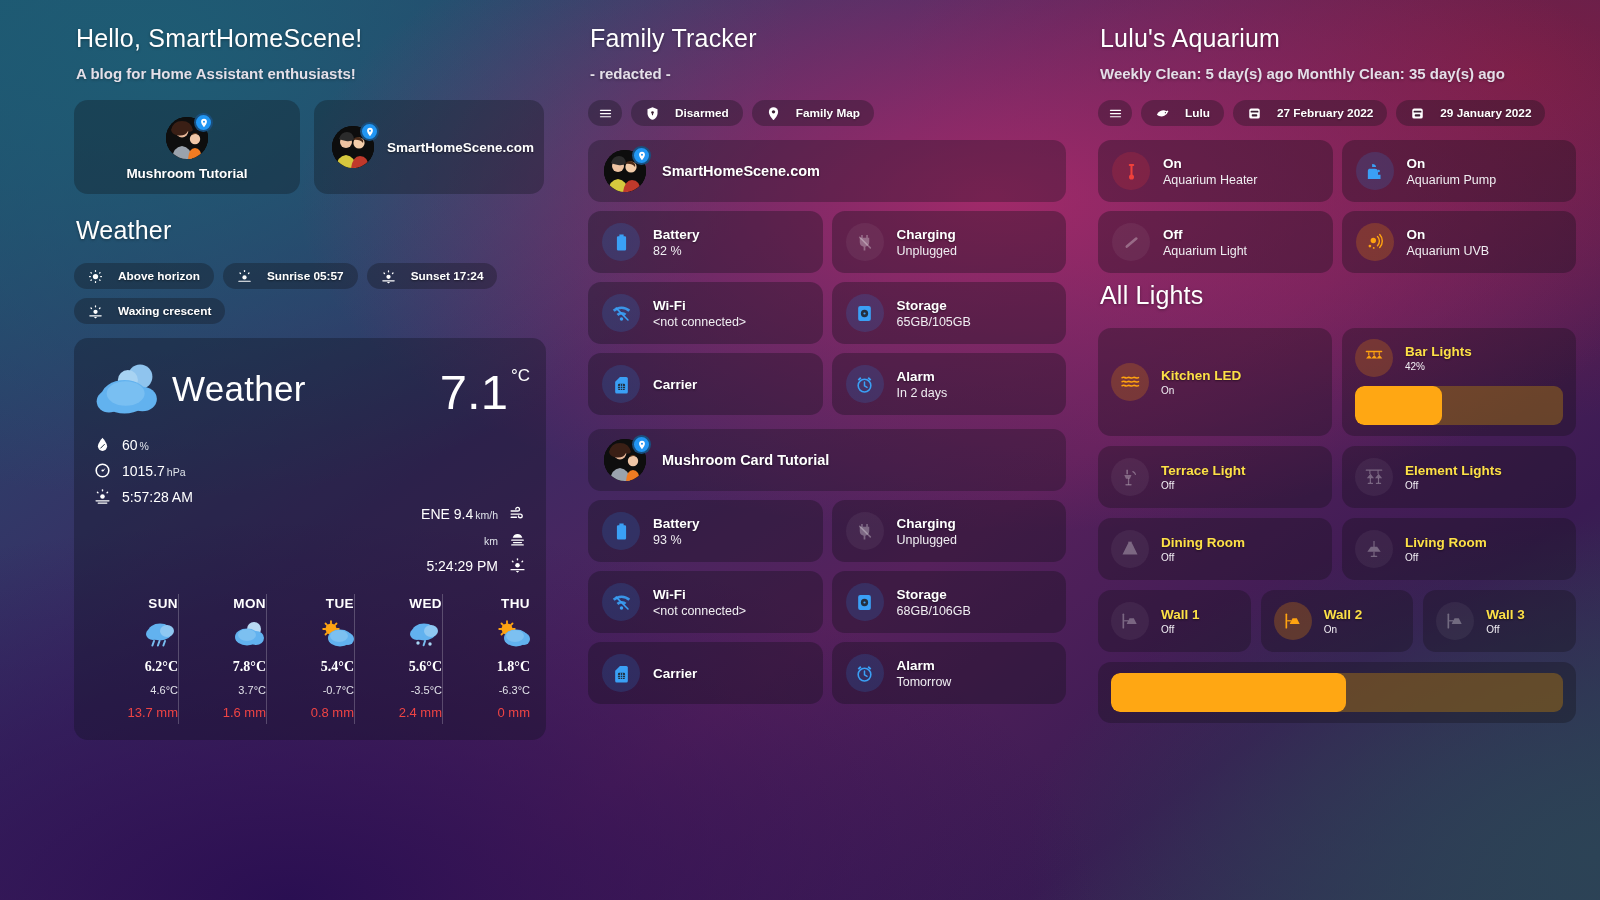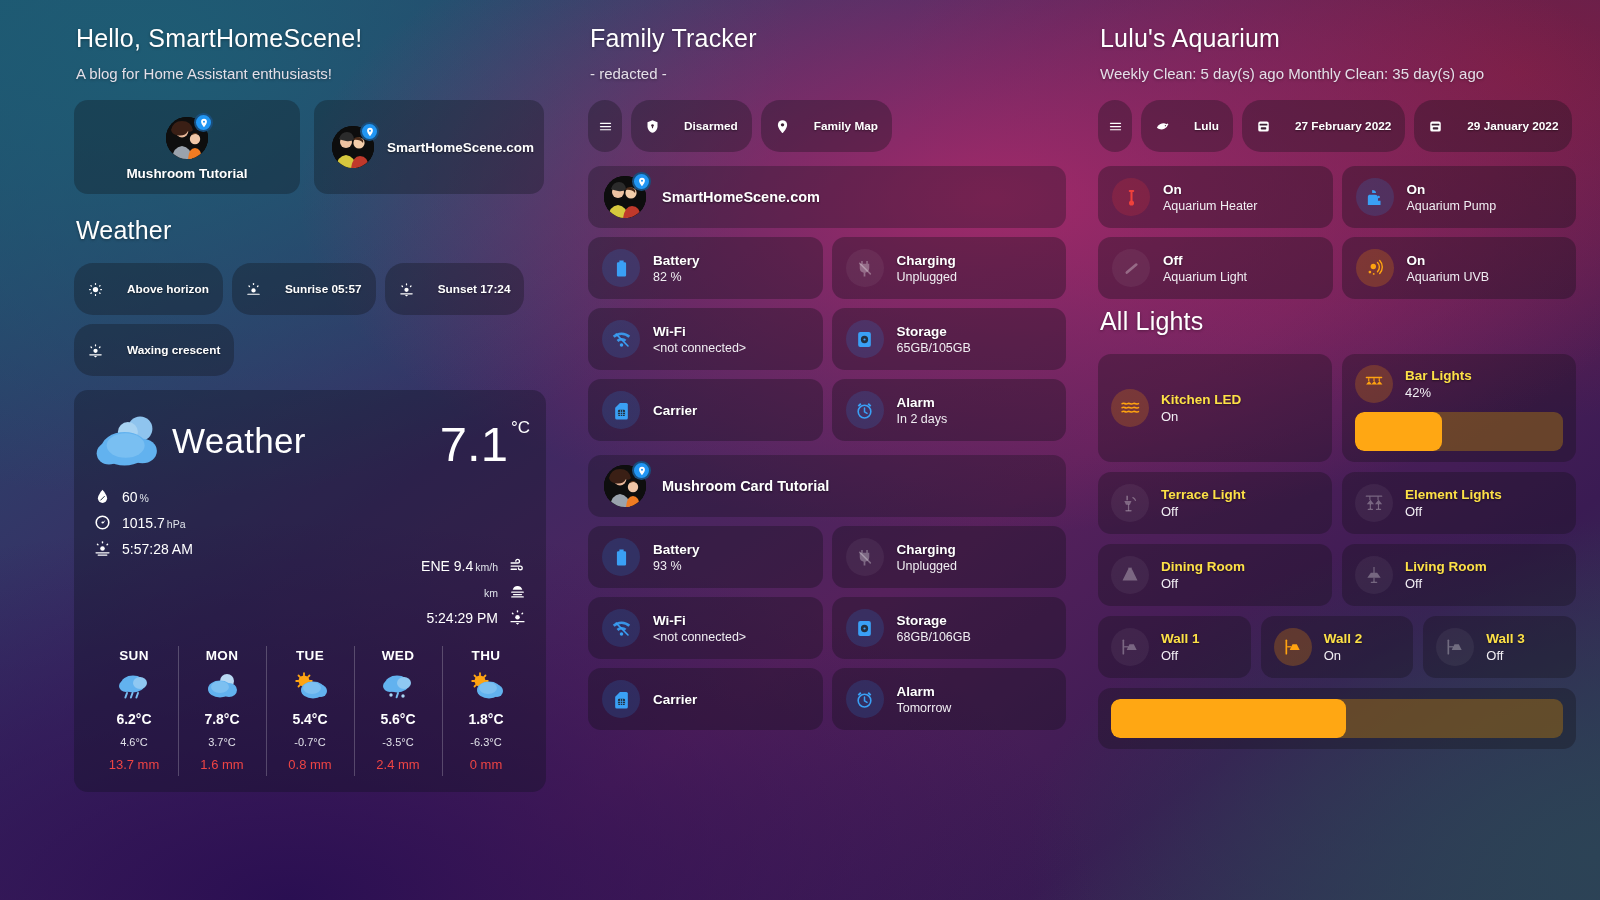--- a/index.html
+++ b/index.html
@@ -57,7 +57,7 @@
   }
   .sec-sub {
     font-size: 15px;
-    font-weight: 400;
+    font-weight: 700;
     color: #e4dfe8;
     margin: 12px 0 0 2px;
     text-shadow: 0 1px 3px rgba(0,0,0,0.3);

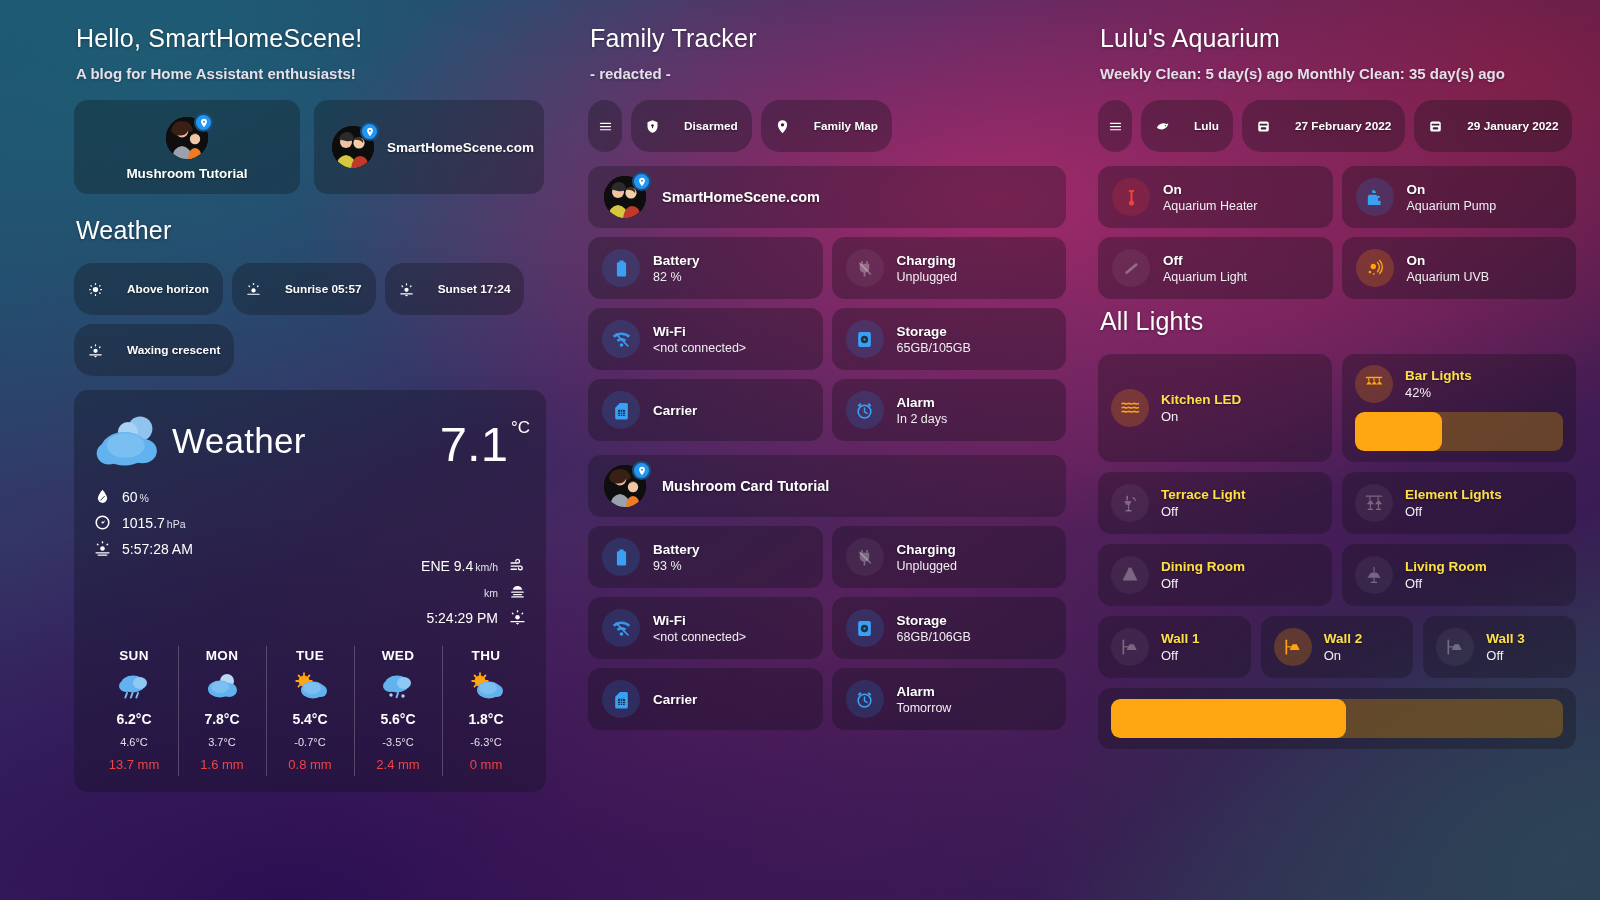--- a/index.html
+++ b/index.html
@@ -114,9 +114,9 @@
   .chip {
     background: rgba(18,18,24,0.33);
     border-radius: 19px;
-    height: 52px;
+    height: 26px;
     display: flex; align-items: center;
-    gap: 24px;
+    gap: 15px;
     padding: 0 14px;
     font-size: 11.8px;
     font-weight: bold;

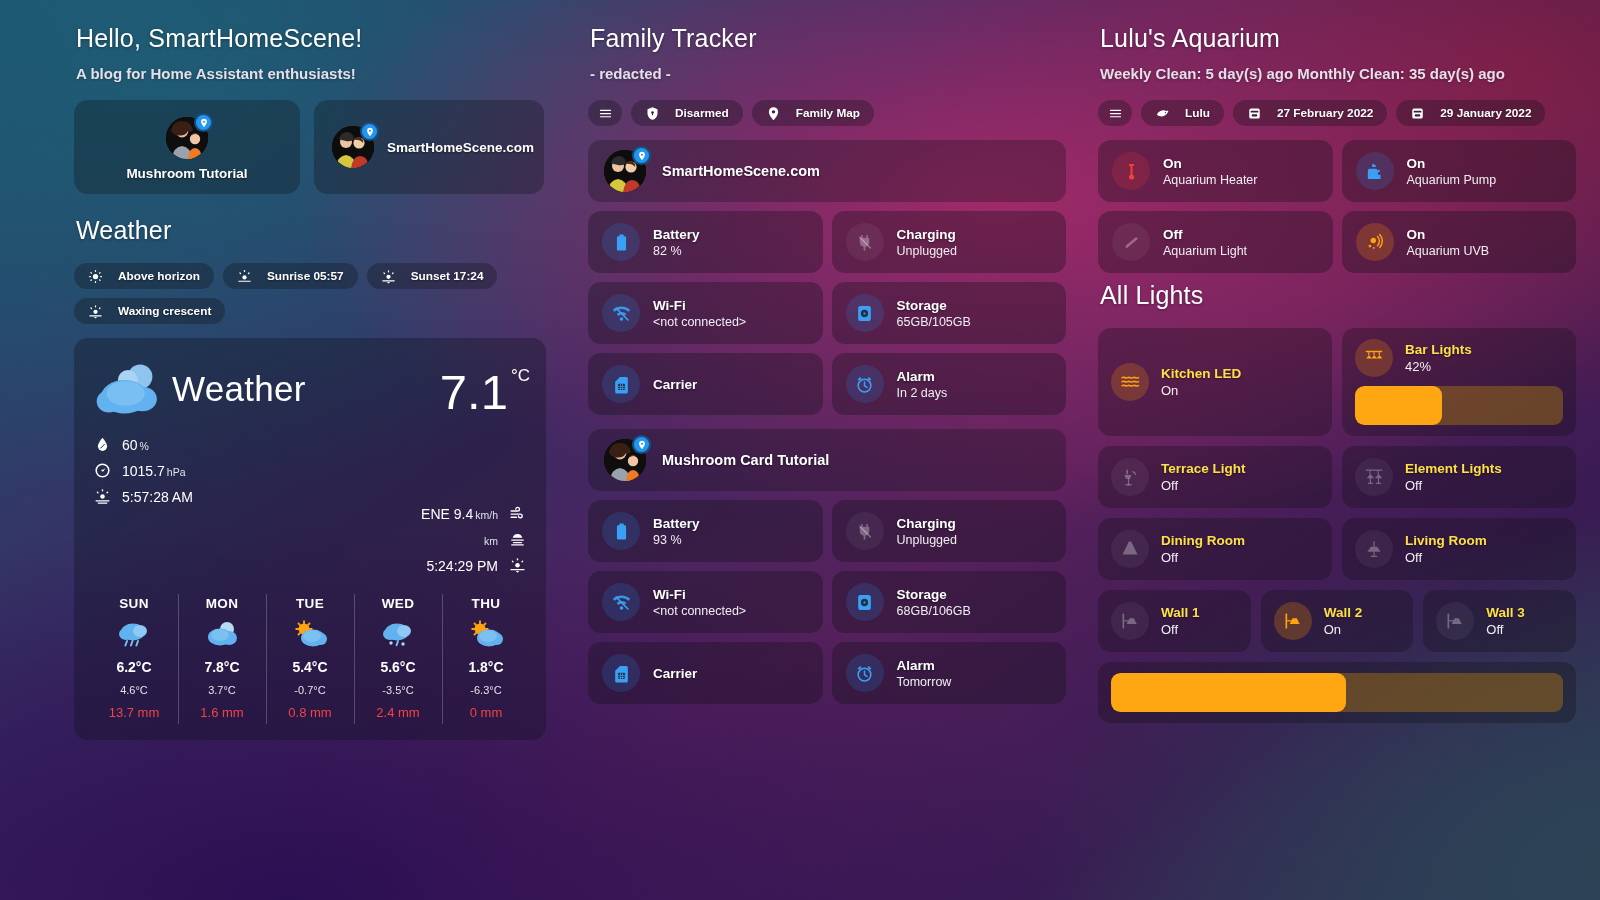--- a/index.html
+++ b/index.html
@@ -240,7 +240,7 @@
   .lt-txt { display: flex; flex-direction: column; gap: 2px; min-width: 0; }
   .lt-t1 { font-size: 13.5px; font-weight: bold; color: #fde047; white-space: nowrap;
            text-shadow: 0 1px 2px rgba(0,0,0,0.45); }
-  .lt-t2 { font-size: 13px; color: #f2eff4; white-space: nowrap; }
+  .lt-t2 { font-size: 10px; color: #f2eff4; white-space: nowrap; }
 
   .slider {
     height: 39px; border-radius: 9px;

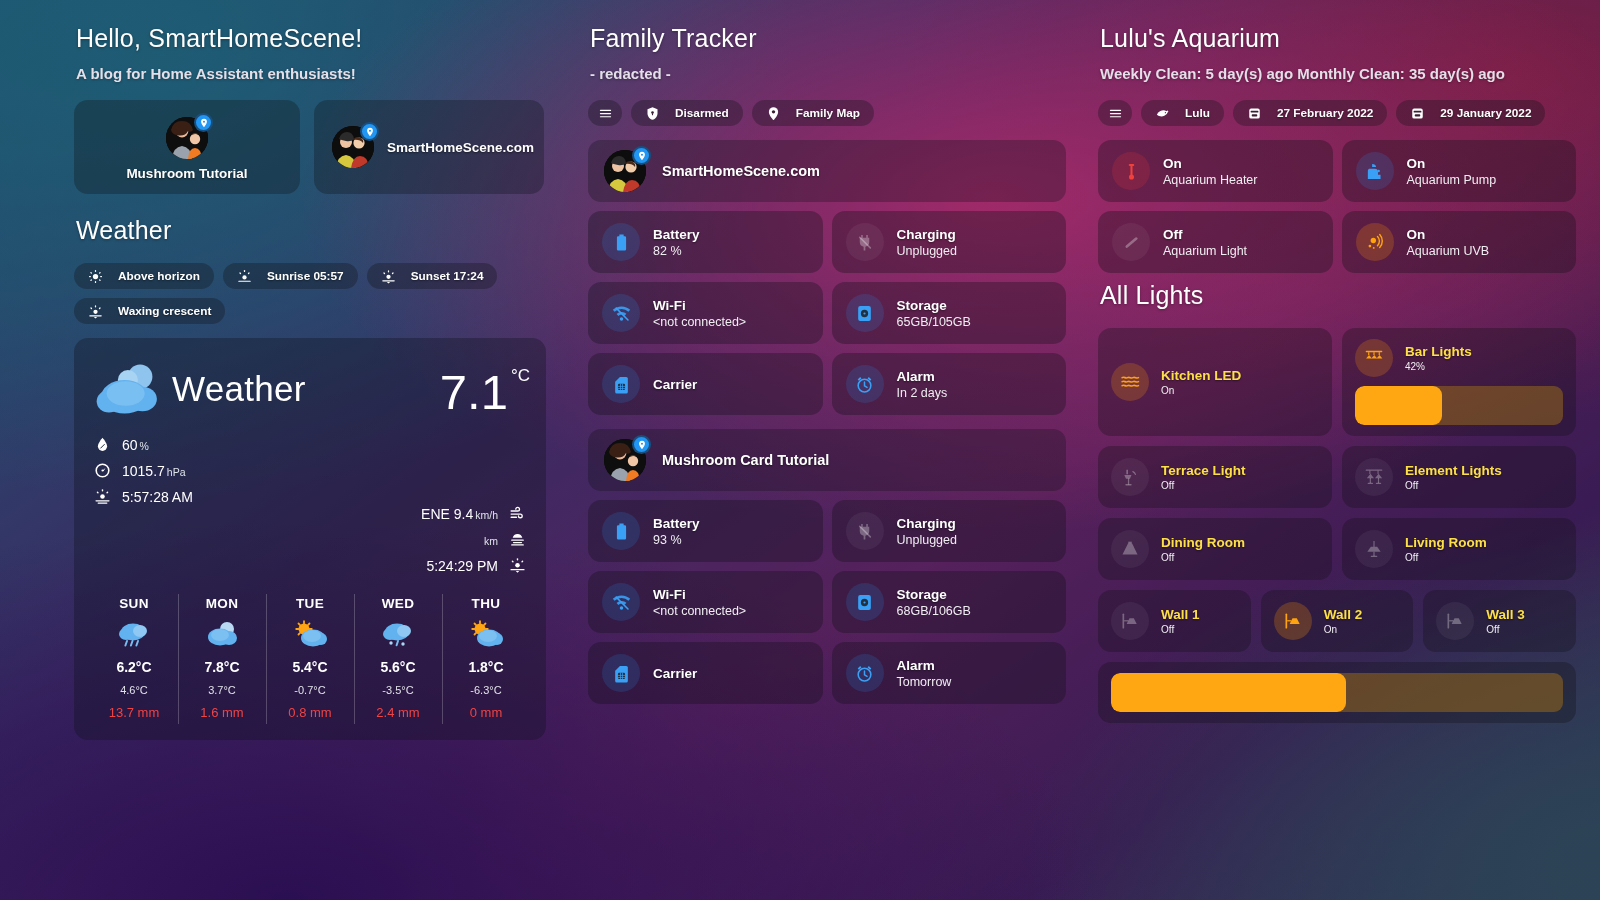--- a/index.html
+++ b/index.html
@@ -158,7 +158,7 @@
   }
   .fc-day {
     flex: 1; text-align: center;
-    display: flex; flex-direction: column; align-items: center; gap: 9px;
+    display: flex; flex-direction: column; align-items: flex-end; gap: 9px;
     padding: 4px 0 6px 0;
     position: relative;
   }

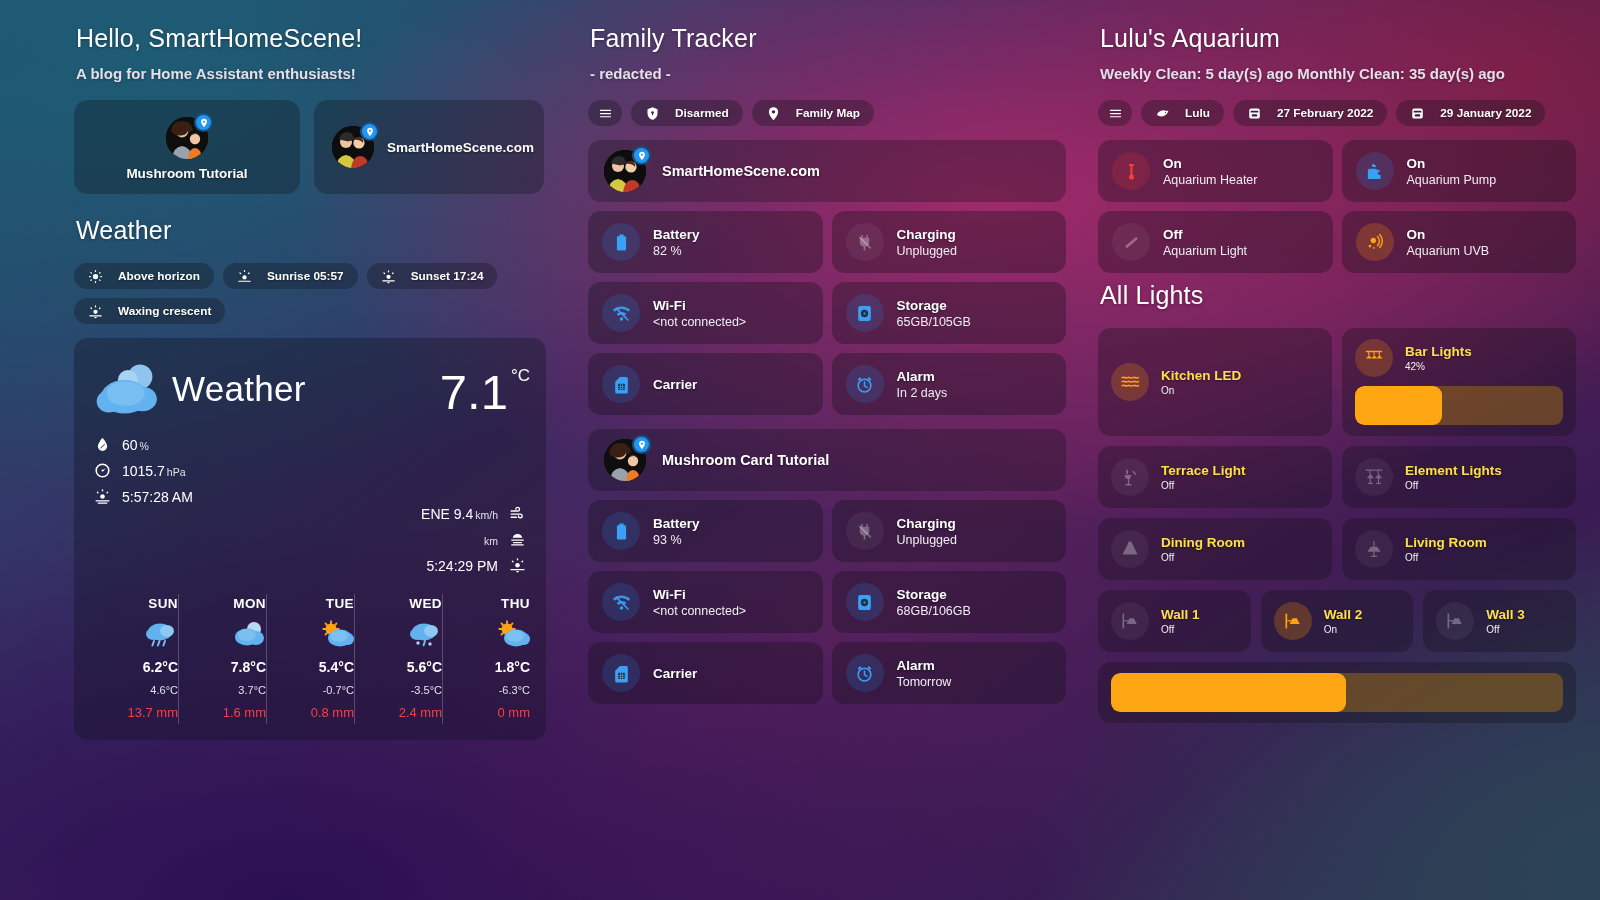--- a/index.html
+++ b/index.html
@@ -167,7 +167,7 @@
     width: 1px; background: rgba(255,255,255,0.22);
   }
   .fc-name { font-size: 13.5px; font-weight: bold; color: #fff; letter-spacing: 0.4px; }
-  .fc-hi { font-size: 14px; font-weight: bold; color: #fff; }
+  .fc-hi { font-size: 14px; font-weight: bold; color: #fff; font-family: Liberation Serif, serif; }
   .fc-lo { font-size: 11px; color: #e2e2ea; }
   .fc-pr { font-size: 13px; color: #ef4444; }
   .fc-ic { height: 30px; display: flex; align-items: center; }

